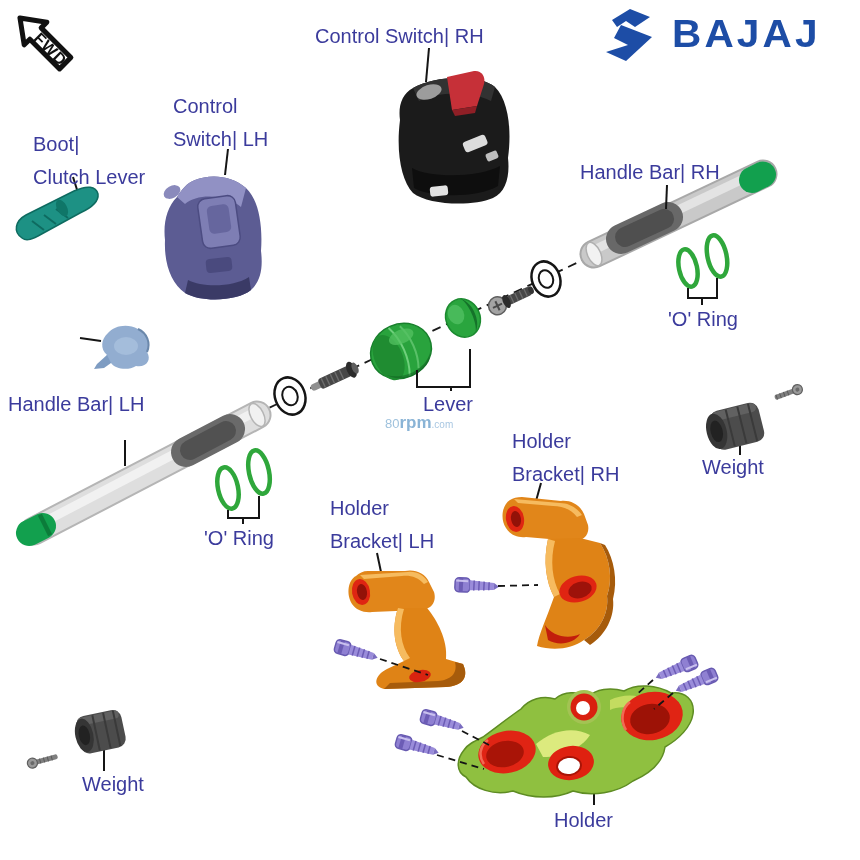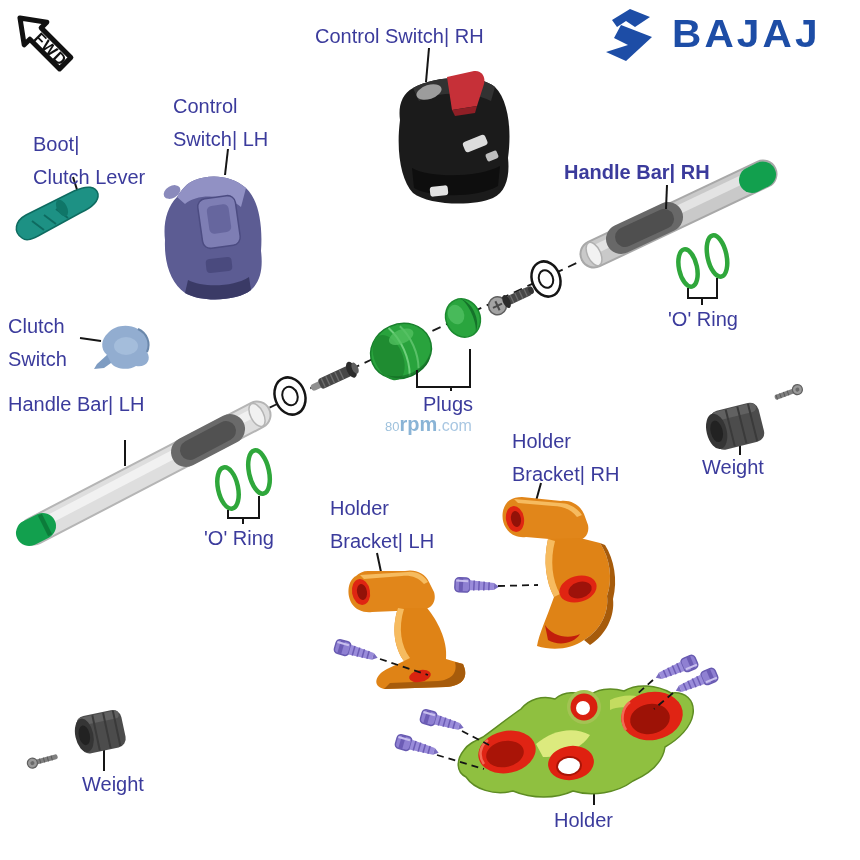--- a/index.html
+++ b/index.html
@@ -299,7 +299,7 @@
 Switch| LH</div>
 <div class="lbl" style="left:14px;top:128px;margin-left:19px;">Boot|
 Clutch Lever</div>
-<div class="lbl" style="left:564px;top:156px;font-weight:bold;">Handle Bar| RH</div>
+<div class="lbl" style="left:580px;top:156px;">Handle Bar| RH</div>
 <div class="lbl" style="left:668px;top:303px;">'O' Ring</div>
 <div class="lbl" style="left:8px;top:310px;">Clutch
 Switch</div>

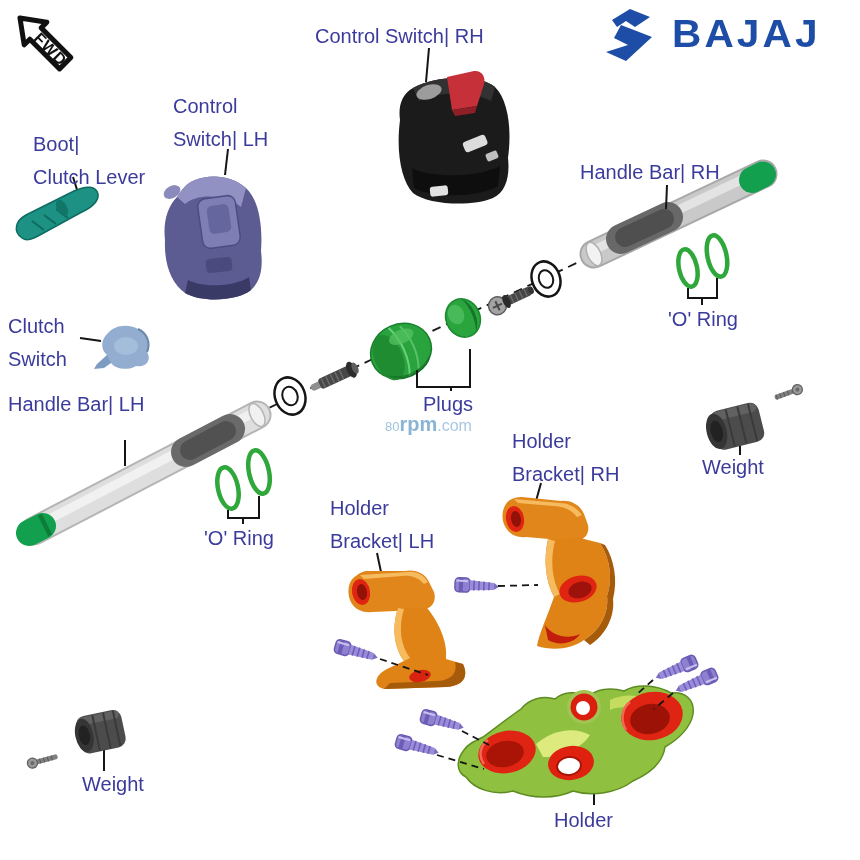--- a/index.html
+++ b/index.html
@@ -301,8 +301,6 @@
 Clutch Lever</div>
 <div class="lbl" style="left:580px;top:156px;">Handle Bar| RH</div>
 <div class="lbl" style="left:668px;top:303px;">'O' Ring</div>
-<div class="lbl" style="left:8px;top:310px;">Clutch
-Switch</div>
 <div class="lbl" style="left:8px;top:388px;">Handle Bar| LH</div>
 <div class="lbl" style="left:423px;top:388px;">Plugs</div>
 <div class="lbl" style="left:204px;top:522px;">'O' Ring</div>

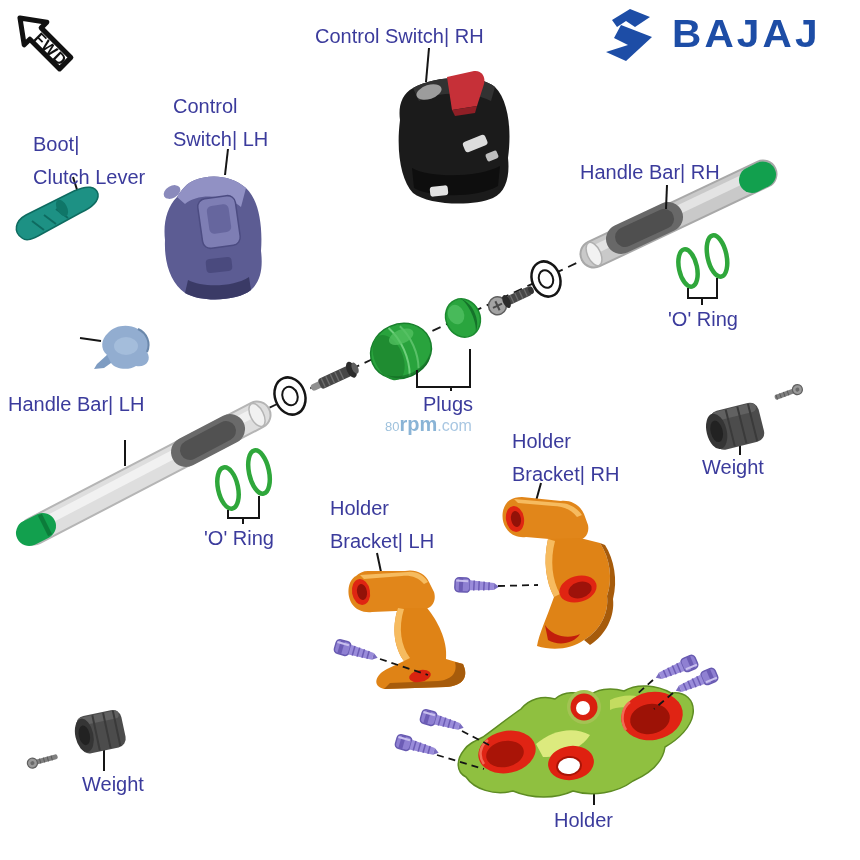--- a/index.html
+++ b/index.html
@@ -302,7 +302,7 @@
 <div class="lbl" style="left:580px;top:156px;">Handle Bar| RH</div>
 <div class="lbl" style="left:668px;top:303px;">'O' Ring</div>
 <div class="lbl" style="left:8px;top:388px;">Handle Bar| LH</div>
-<div class="lbl" style="left:423px;top:388px;">Plugs</div>
+<div class="lbl" style="left:423px;top:388px;">Lever</div>
 <div class="lbl" style="left:204px;top:522px;">'O' Ring</div>
 <div class="lbl" style="left:702px;top:451px;">Weight</div>
 <div class="lbl" style="left:512px;top:425px;">Holder

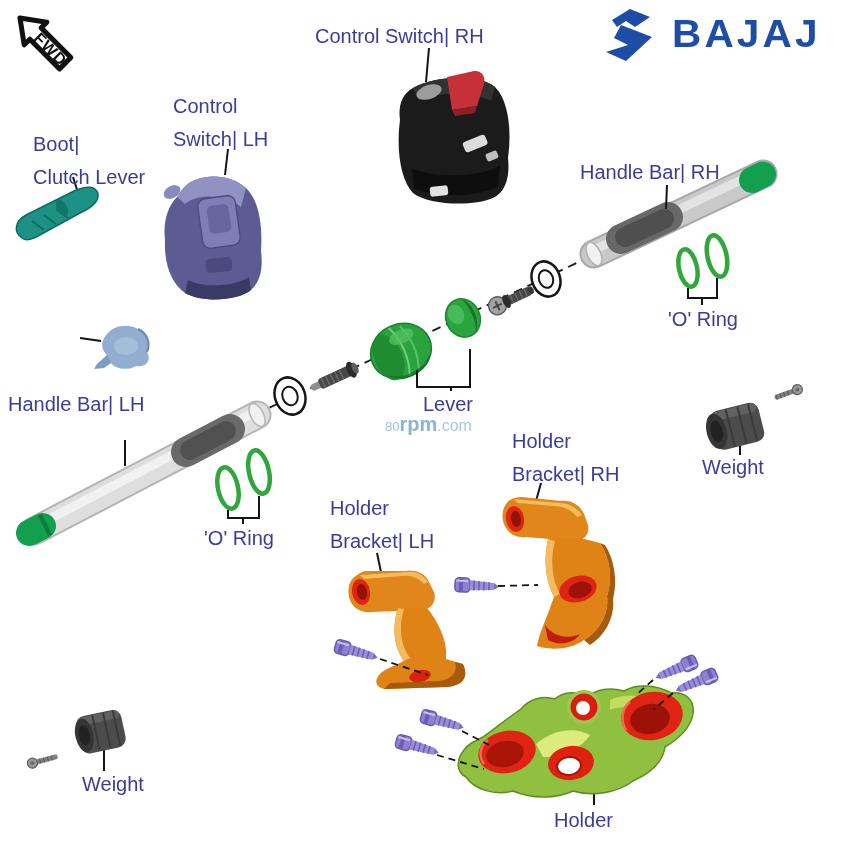--- a/index.html
+++ b/index.html
@@ -10,7 +10,7 @@
   .brand-text{position:absolute;left:672px;top:12px;color:#1d4da6;font-weight:bold;
               font-size:39px;letter-spacing:3px;transform:scaleX(1.04);transform-origin:left;}
   .wm{position:absolute;left:385px;top:413px;color:#9fc2dd;font-size:13px;}
-  .wm .wm-mid{font-weight:bold;font-size:20px;color:#8ab4d6;}
+  .wm .wm-mid{font-weight:bold;font-size:17px;color:#8ab4d6;}
   .wm .wm-suffix{font-size:16px;color:#a9c7e2;}
 </style>
 </head>

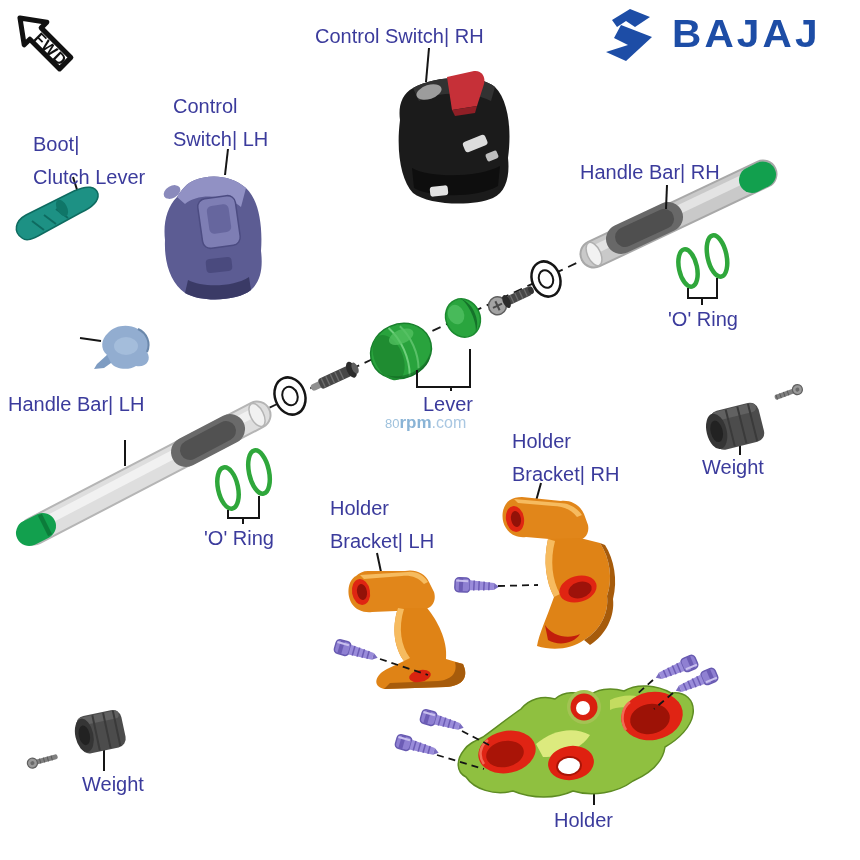--- a/index.html
+++ b/index.html
@@ -11,7 +11,7 @@
               font-size:39px;letter-spacing:3px;transform:scaleX(1.04);transform-origin:left;}
   .wm{position:absolute;left:385px;top:413px;color:#9fc2dd;font-size:13px;}
   .wm .wm-mid{font-weight:bold;font-size:17px;color:#8ab4d6;}
-  .wm .wm-suffix{font-size:16px;color:#a9c7e2;}
+  .wm .wm-suffix{font-size:10px;color:#a9c7e2;}
 </style>
 </head>
 <body>

